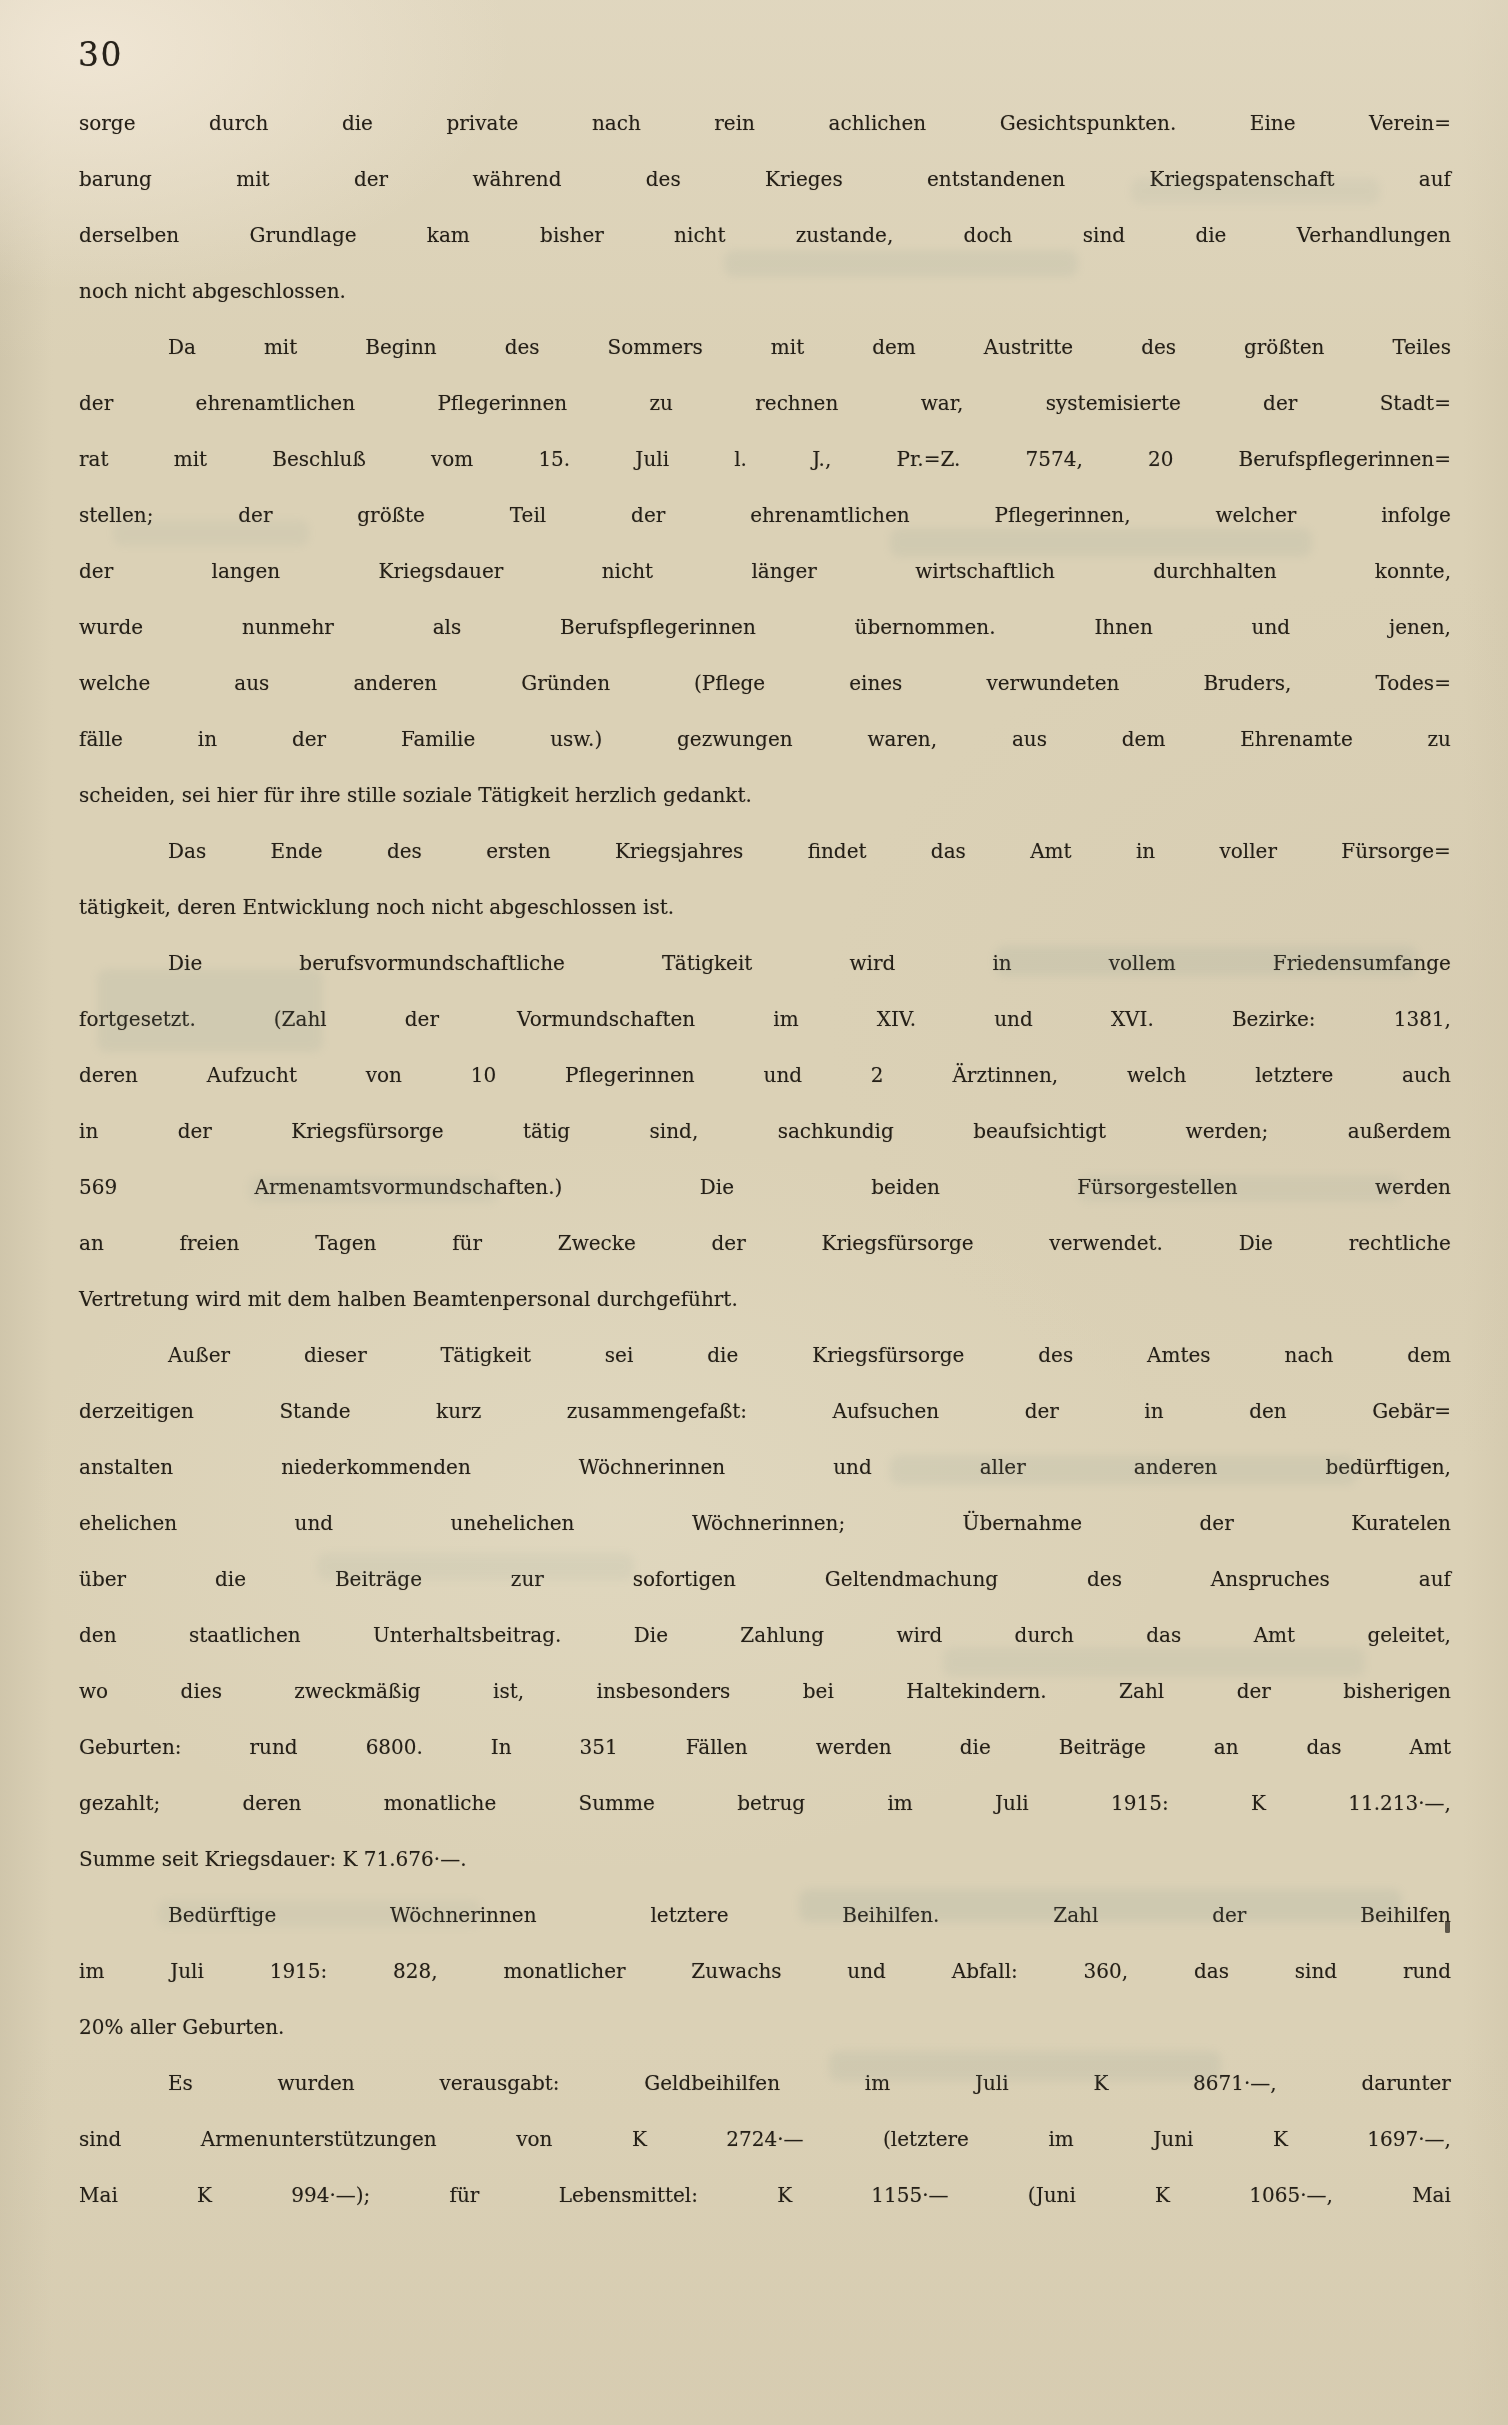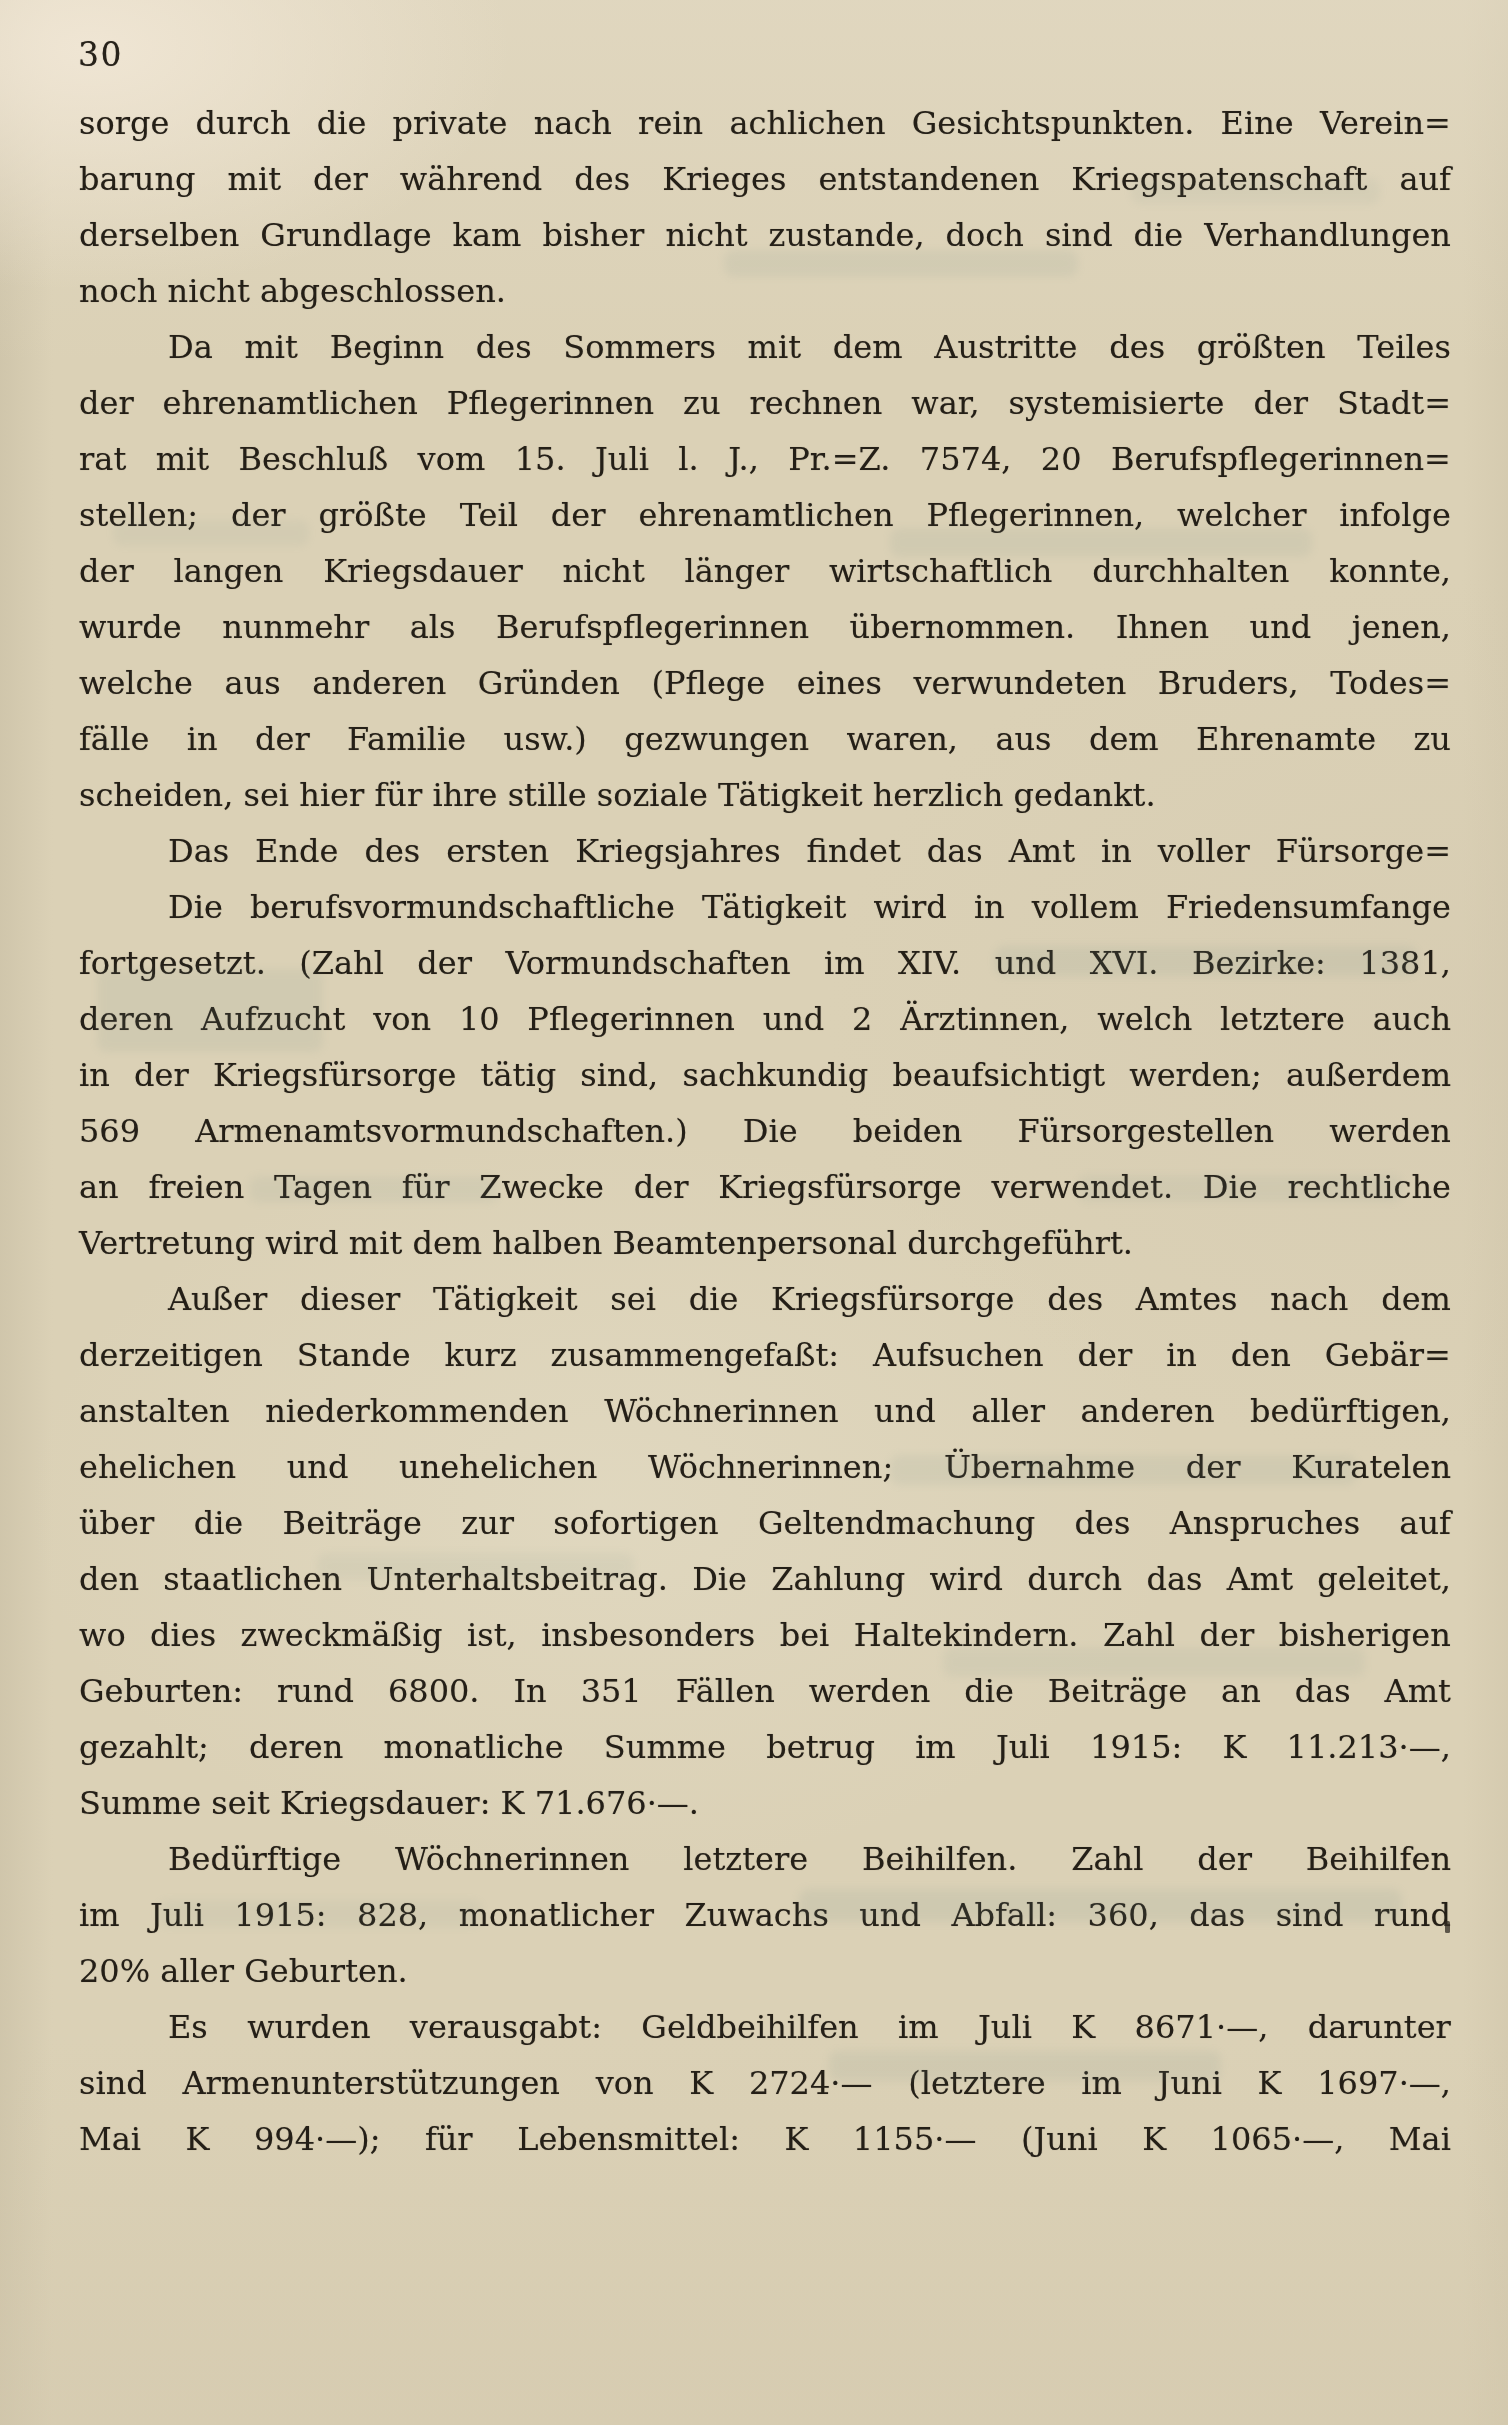--- a/index.html
+++ b/index.html
@@ -39,7 +39,7 @@
   .line{
     height:56px;
     line-height:56px;
-    font-size:32px;
+    font-size:20px;
     white-space:nowrap;
   }
   .line.just{

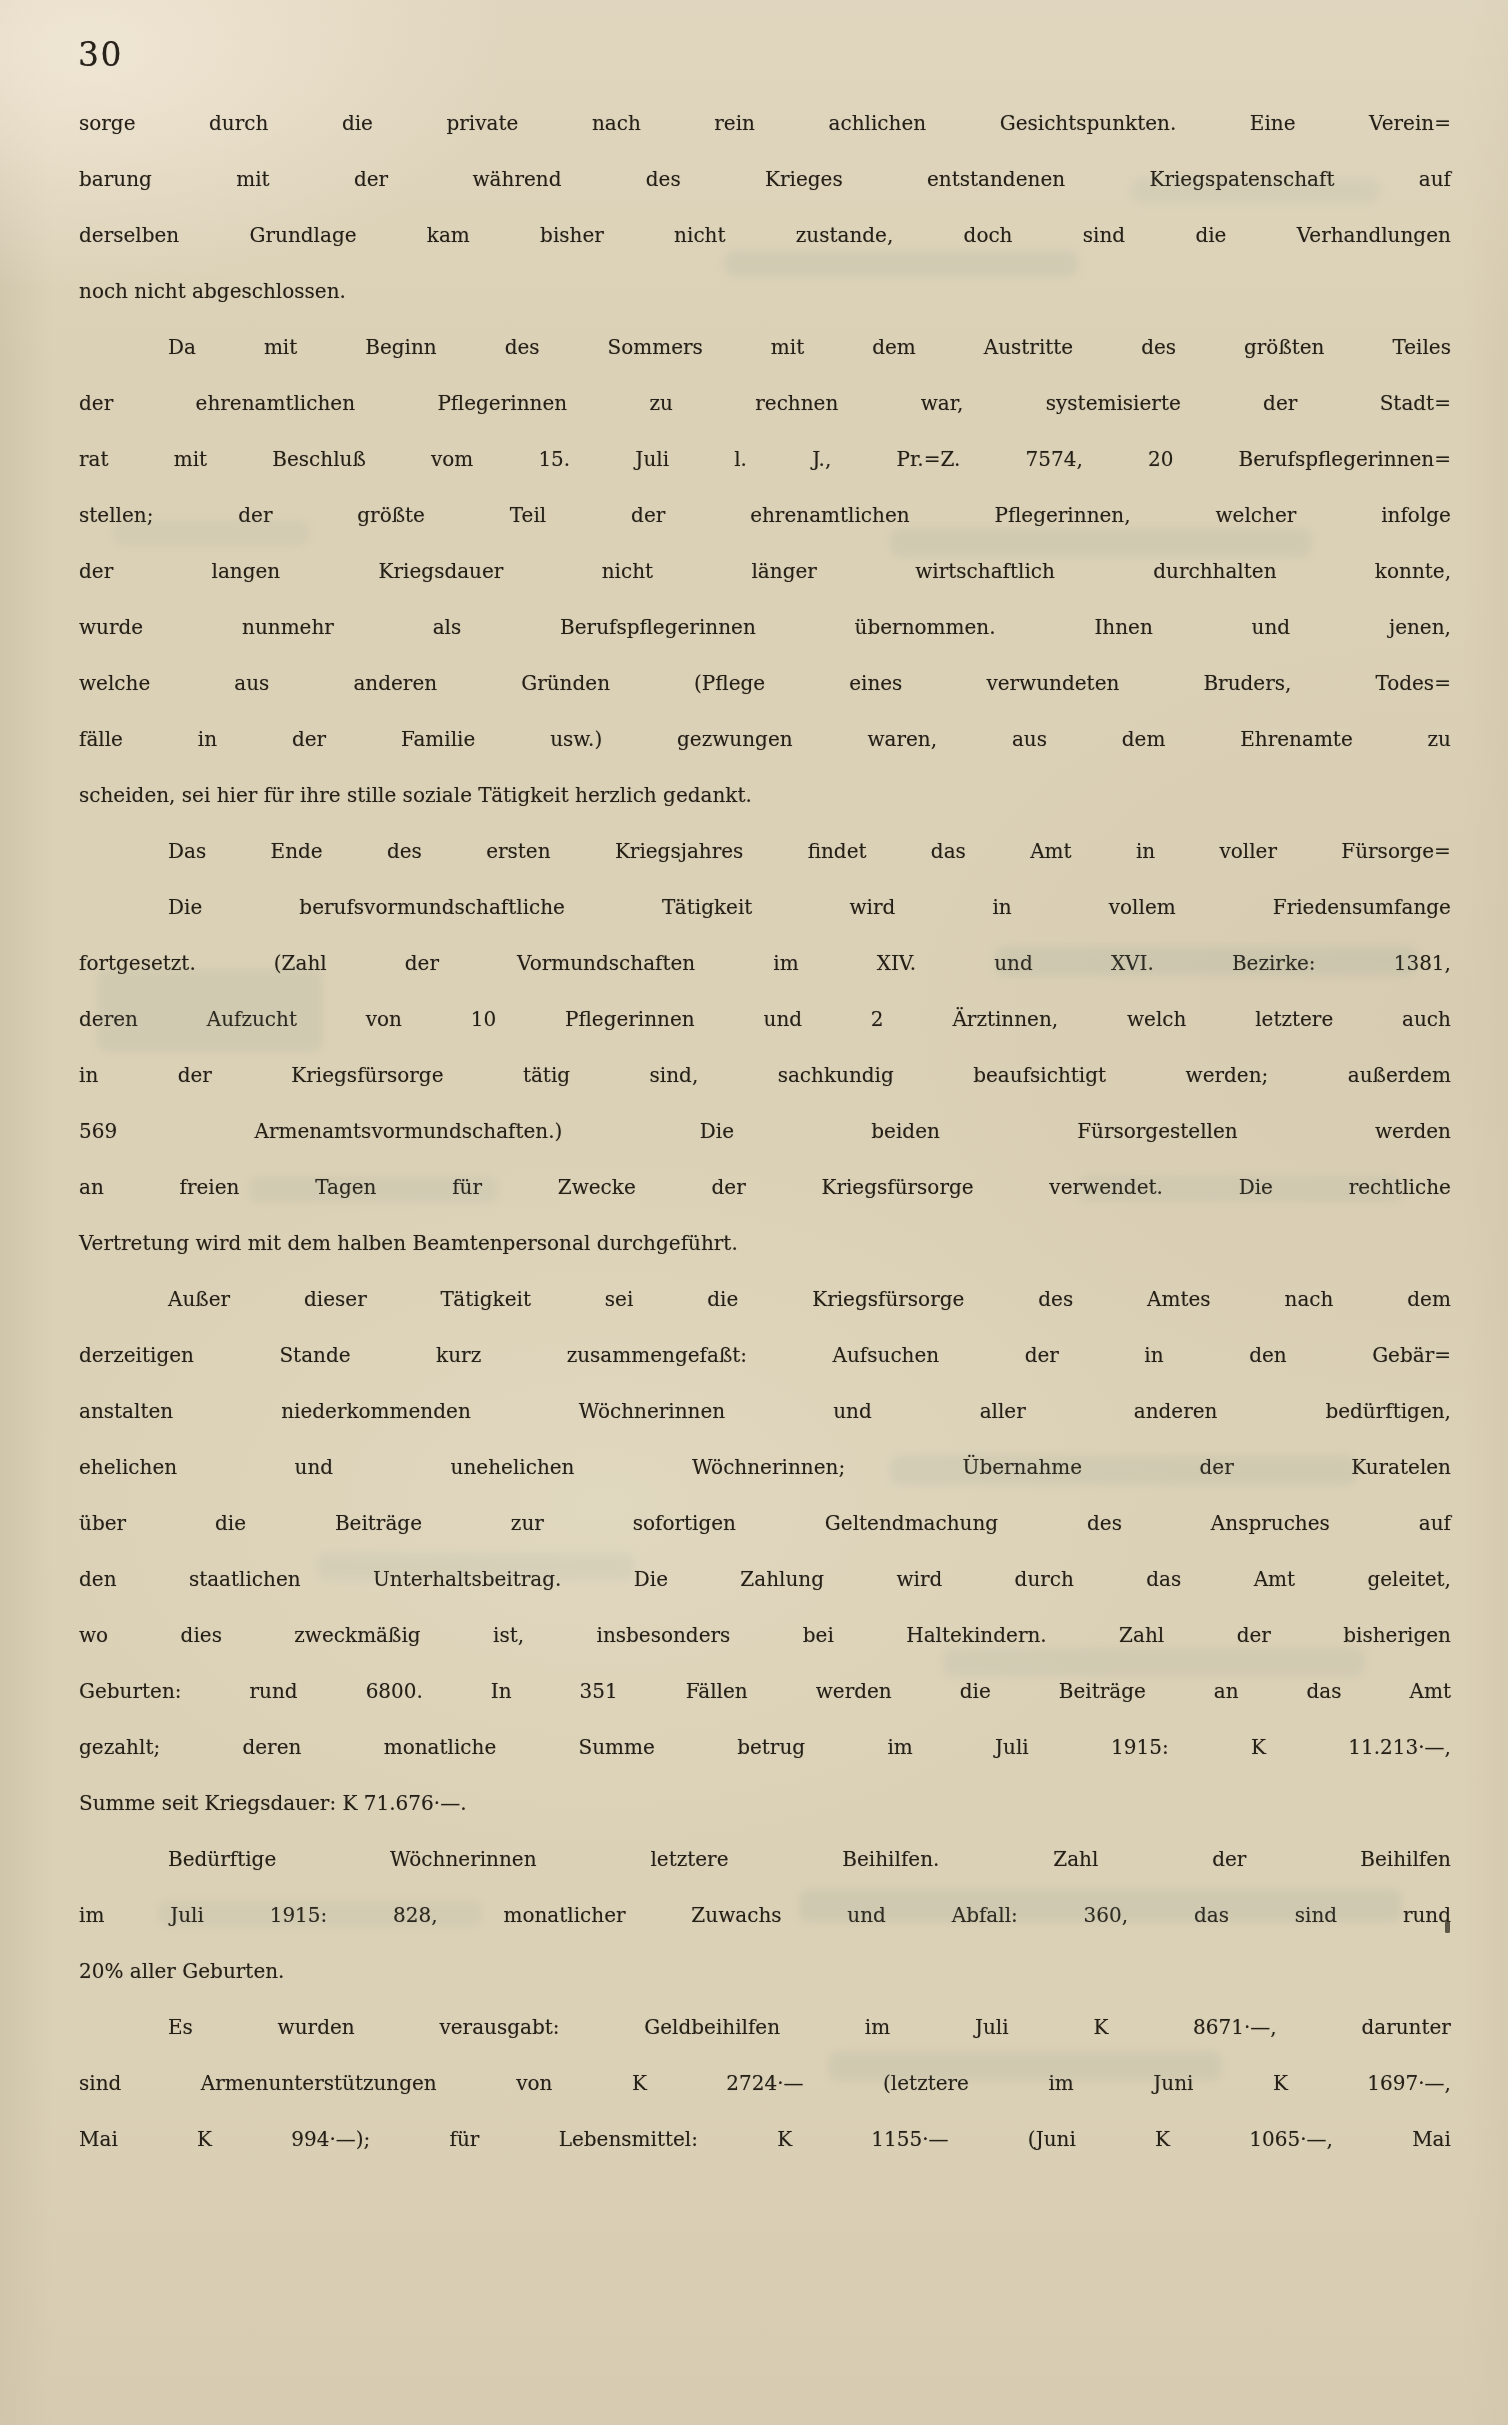--- a/index.html
+++ b/index.html
@@ -213,6 +213,7 @@
         <span>voller</span>
         <span>Fürsorge=</span>
       </div>
+      <div class="line">tätigkeit, deren Entwicklung noch nicht abgeschlossen ist.</div>
       <div class="line indent just">
         <span>Die</span>
         <span>berufsvormundschaftliche</span>

